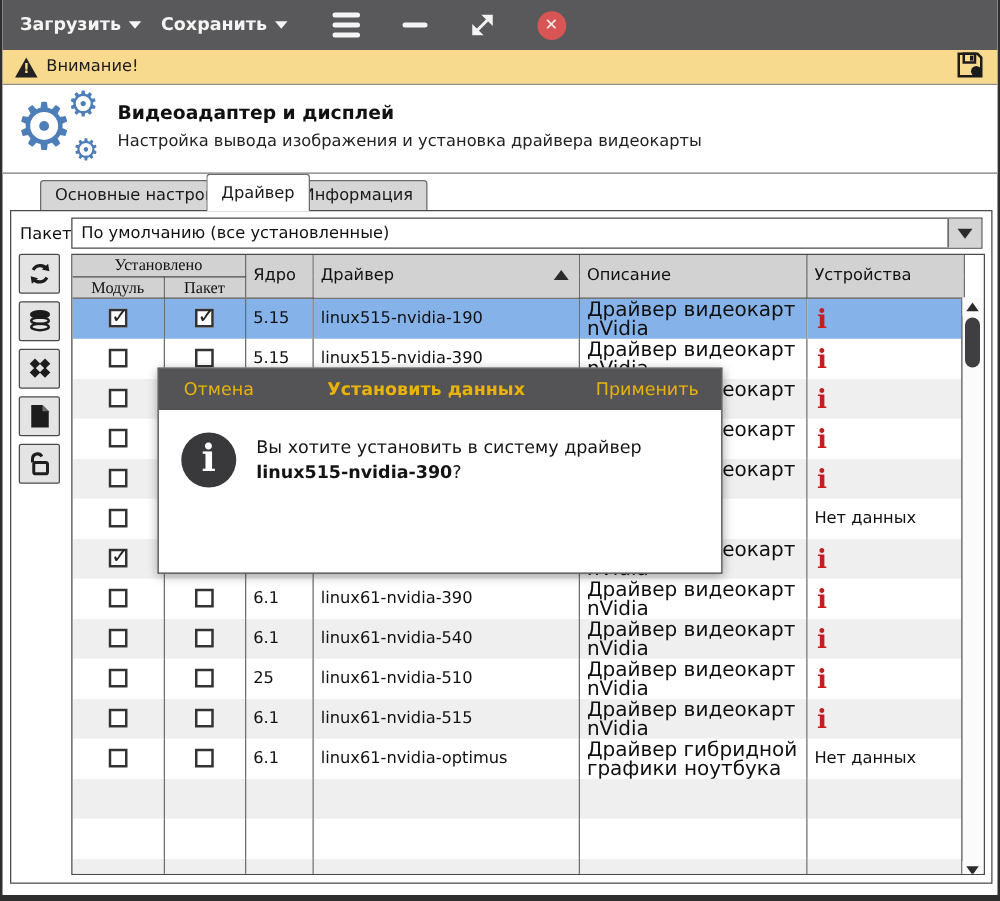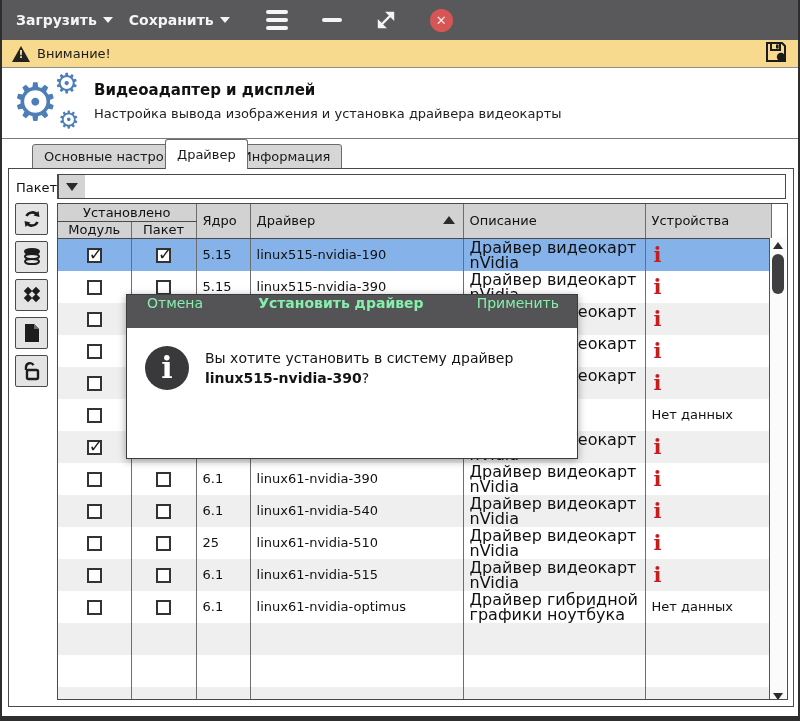--- a/index.html
+++ b/index.html
@@ -199,6 +199,7 @@
 
     <div class="kernel-label">Пакет:</div>
     <div class="combo">
+      <div class="combo-value">По умолчанию (все установленные)</div>
       <div class="combo-btn">
         <span class="caret"></span>
       </div>

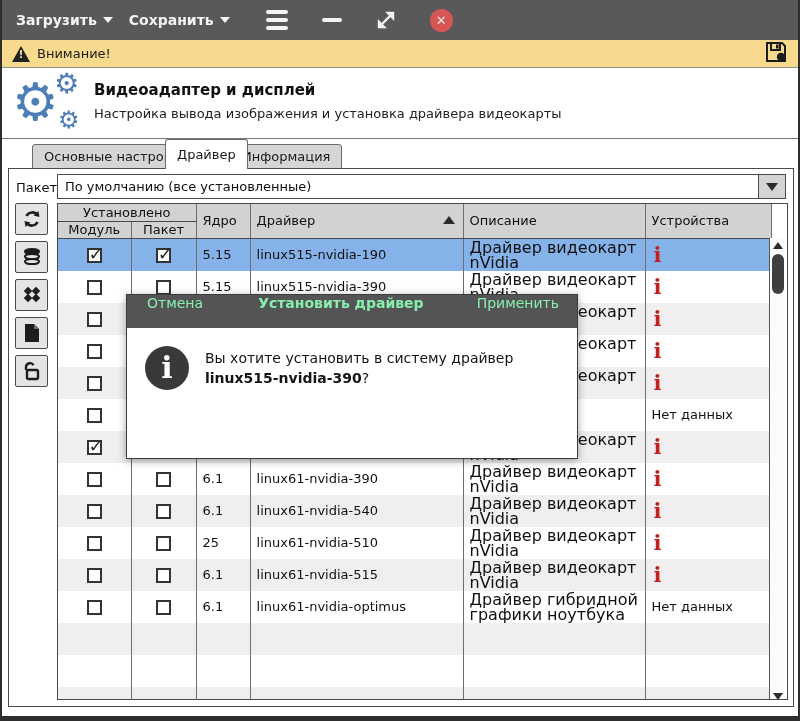--- a/index.html
+++ b/index.html
@@ -77,7 +77,7 @@
   col.c-drv {width:213px;} col.c-dsc {width:182px;} col.c-dev {width:126px;}
   th { background:#d2d2d2; font-weight:normal; font-size:13px; color:#111;
        border-right:1px solid #6e6e6e; border-bottom:1px solid #4a4a4a; height:17px; padding:0 6px; }
-  th.center { text-align:center; padding:0; }
+  th.center { text-align:center; padding:0;font-family:Liberation Serif, serif; }
   th.lefty { text-align:left; vertical-align:middle; }
   th.sortable { position:relative; }
   .sort-arrow { position:absolute; right:8px; top:12px; width:0; height:0;

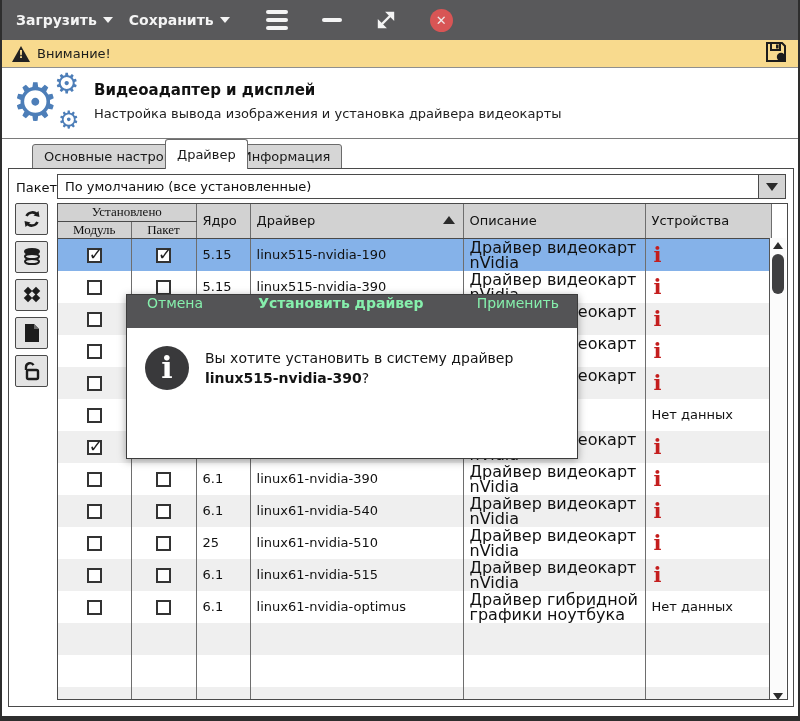--- a/index.html
+++ b/index.html
@@ -112,7 +112,7 @@
   
   .dialog { position:absolute; left:124px; top:294px; width:452px; height:165px; background:#fff;
             z-index:20; box-shadow:0 2px 8px rgba(0,0,0,.35); border:1px solid #3c3c3c; }
-  .dlg-header { height:33px; background:#545456; color:#86efac; display:flex; 
+  .dlg-header { height:33px; background:#545456; color:#eab308; display:flex; align-items:center;
                 font-size:14px; }
   .dlg-cancel { padding:0 20px; }
   .dlg-title { flex:1; text-align:center; font-weight:bold; }

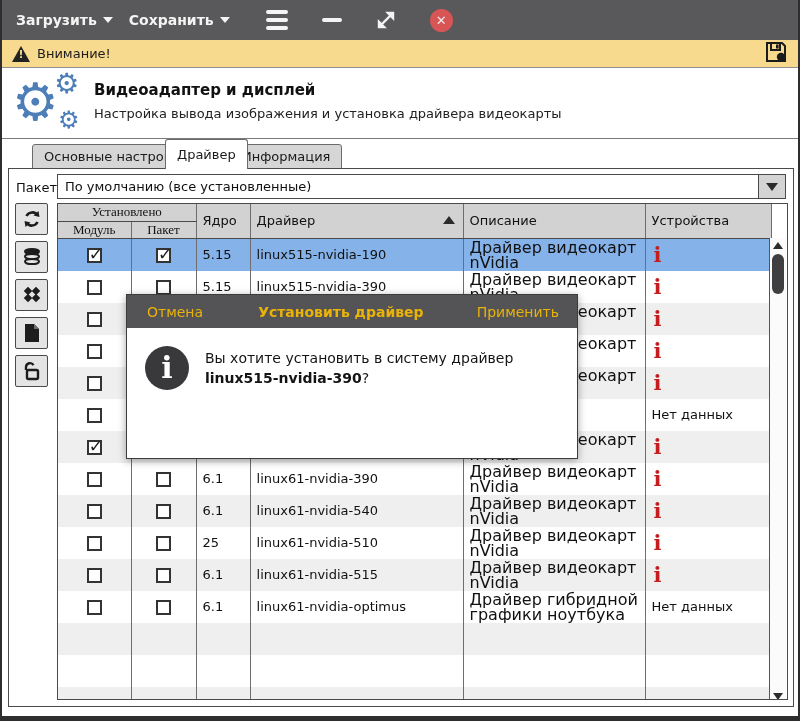--- a/index.html
+++ b/index.html
@@ -417,7 +417,7 @@
   <div class="dialog">
     <div class="dlg-header">
       <span class="dlg-cancel">Отмена</span>
-      <span class="dlg-title">Установить драйвер</span>
+      <span class="dlg-title">Установить данных</span>
       <span class="dlg-apply">Применить</span>
     </div>
     <div class="dlg-body">

